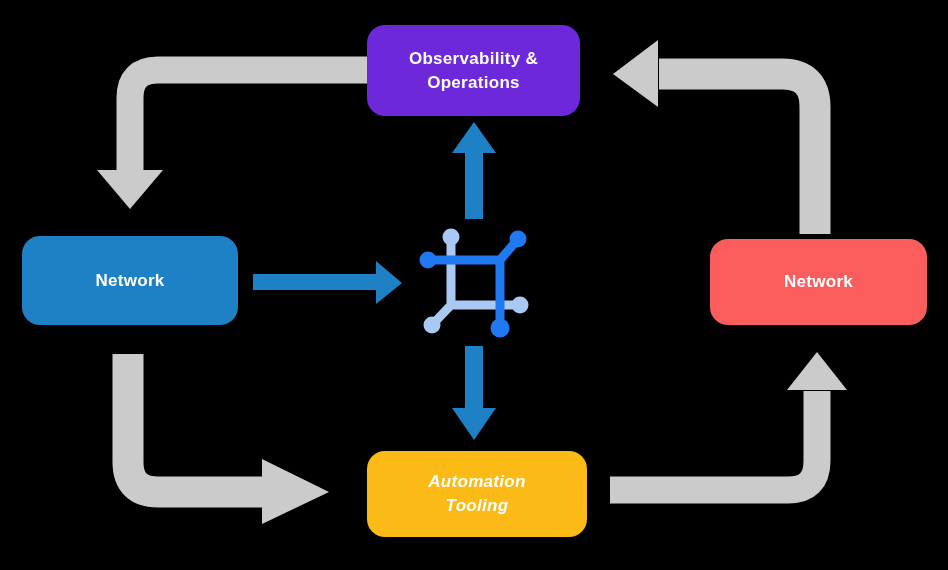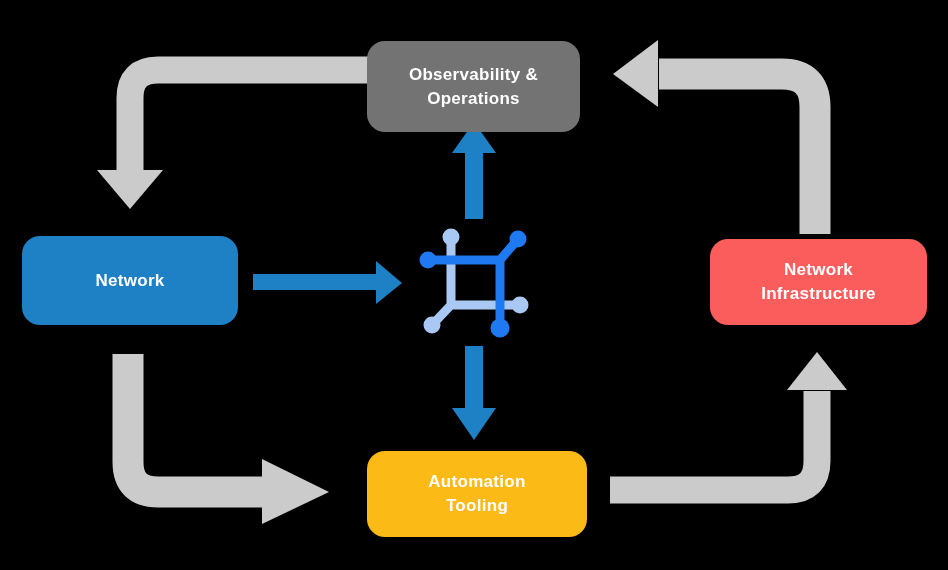--- a/index.html
+++ b/index.html
@@ -92,7 +92,7 @@
     </g>
   </svg>
 
-  <div class="node node-observability" style="background-color: #737373; margin-top: 16px;">
+  <div class="node node-observability" style="background-color: #6d28d9;">
     <span>Observability &amp;</span>
     <span>Operations</span>
   </div>

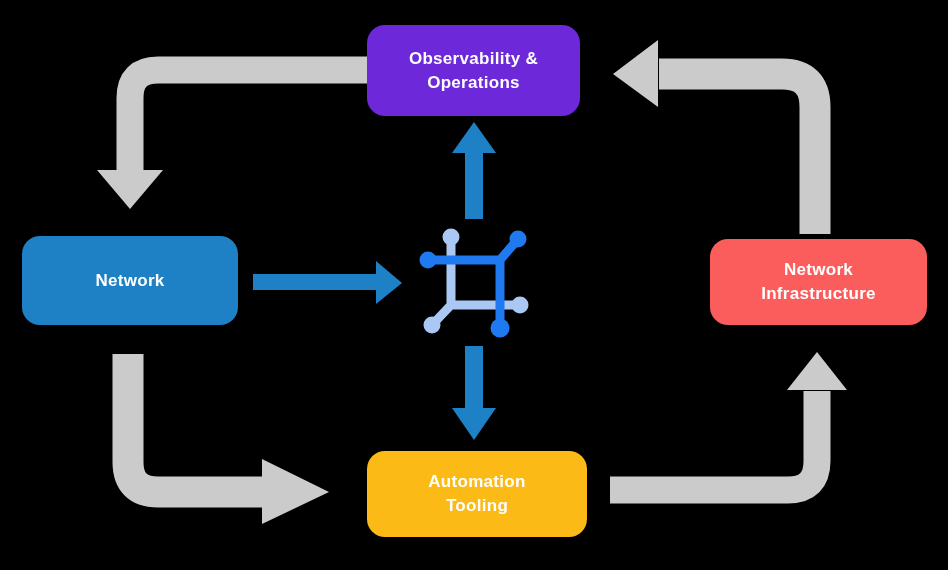--- a/index.html
+++ b/index.html
@@ -103,7 +103,6 @@
 
   <div class="node node-infrastructure" style="background-color: rgb(251, 93, 93);">
     <span>Network</span>
-    <span>Infrastructure</span>
   </div>
 
   <div class="node node-automation" style="background-color: rgb(251, 186, 21);">

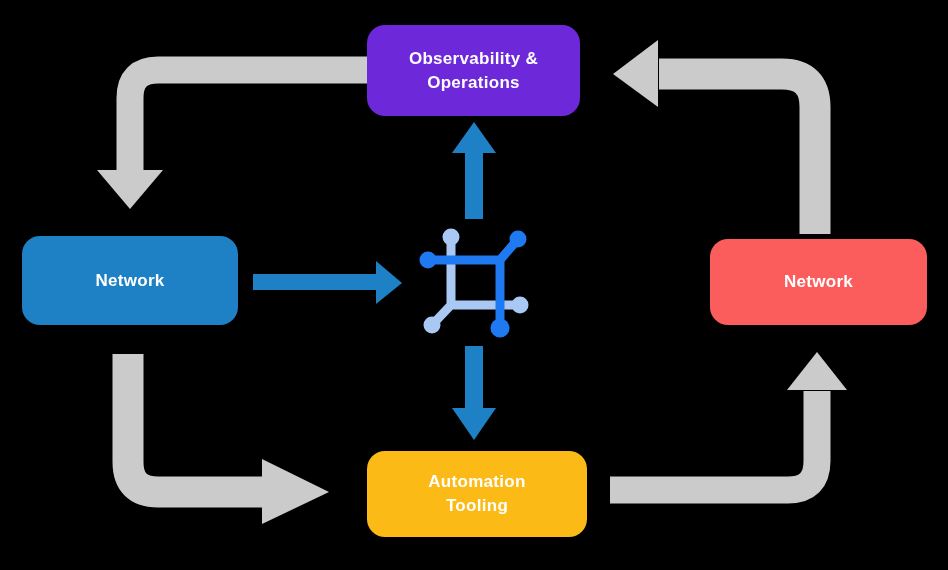--- a/index.html
+++ b/index.html
@@ -105,7 +105,7 @@
     <span>Network</span>
   </div>
 
-  <div class="node node-automation" style="background-color: rgb(251, 186, 21);">
+  <div class="node node-automation" style="background-color: rgb(251, 186, 21); font-style: italic;">
     <span>Automation</span>
     <span>Tooling</span>
   </div>

